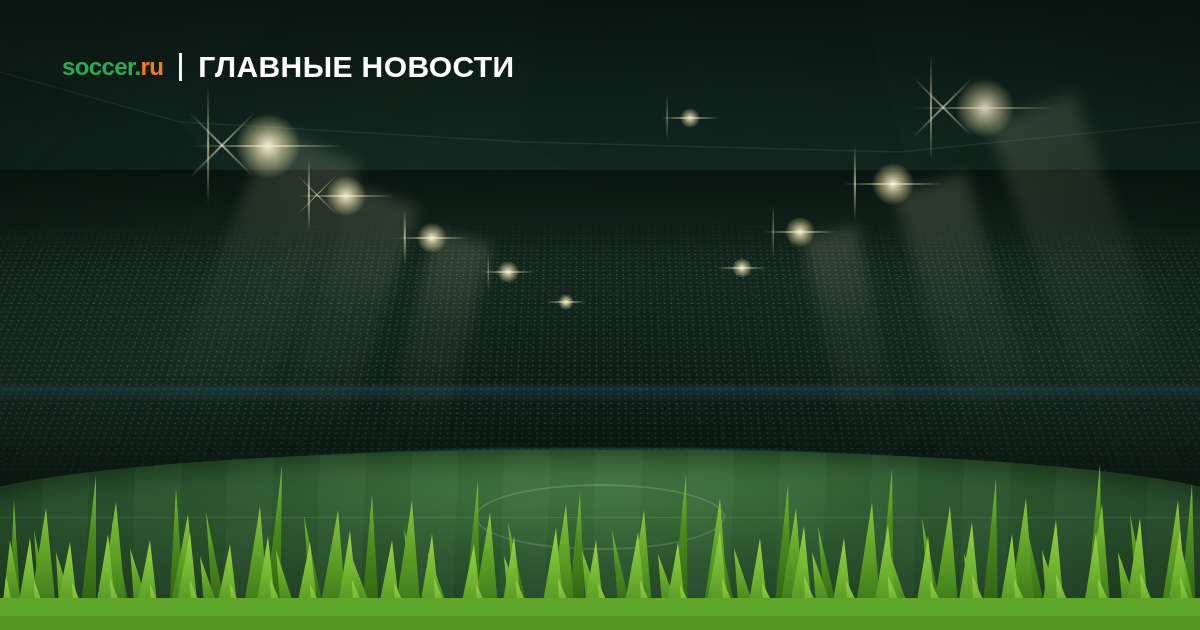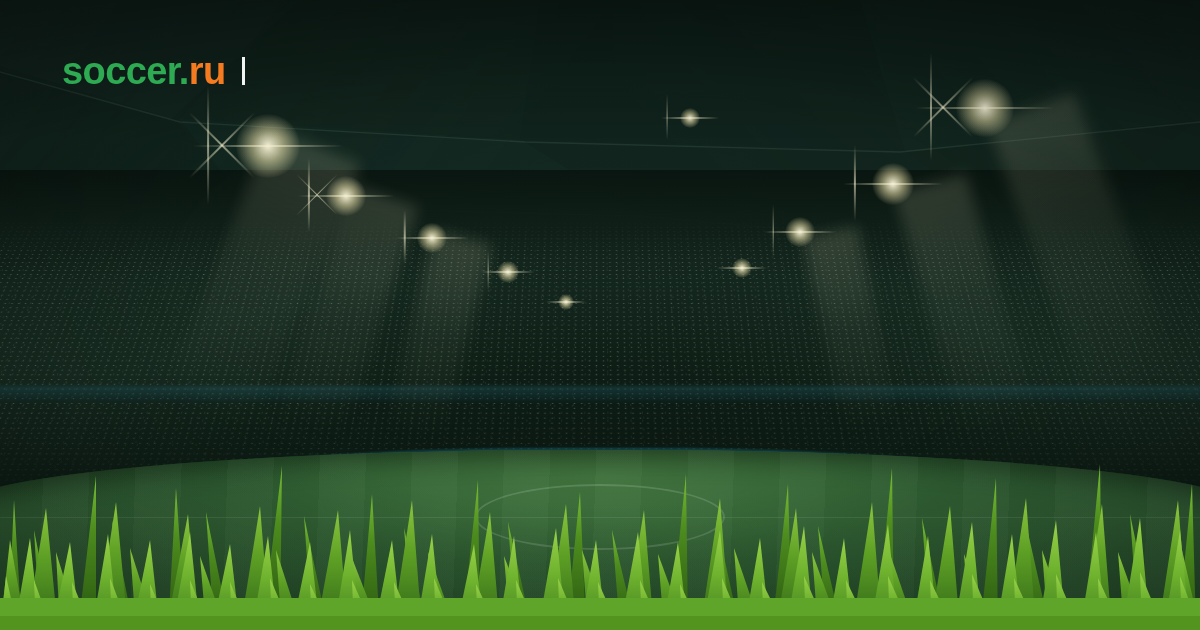--- a/index.html
+++ b/index.html
@@ -178,7 +178,7 @@
     z-index:8;
   }
   .logo {
-    font-size:38px; font-weight:700; letter-spacing:-0.6px;
+    font-size:24px; font-weight:700; letter-spacing:-0.6px;
     line-height:1;
     white-space:nowrap;
   }

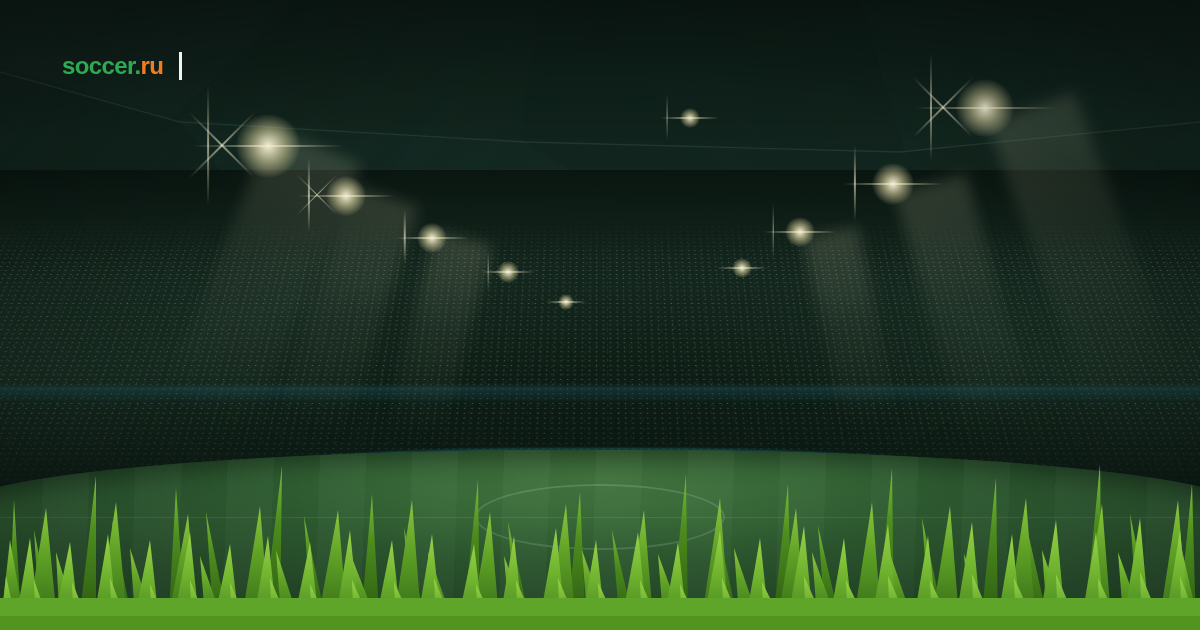--- a/index.html
+++ b/index.html
@@ -474,6 +474,7 @@
 
     <div class="divider"></div>
 
+    <div class="kicker">ГЛАВНЫЕ НОВОСТИ</div>
   </div>
 
 

